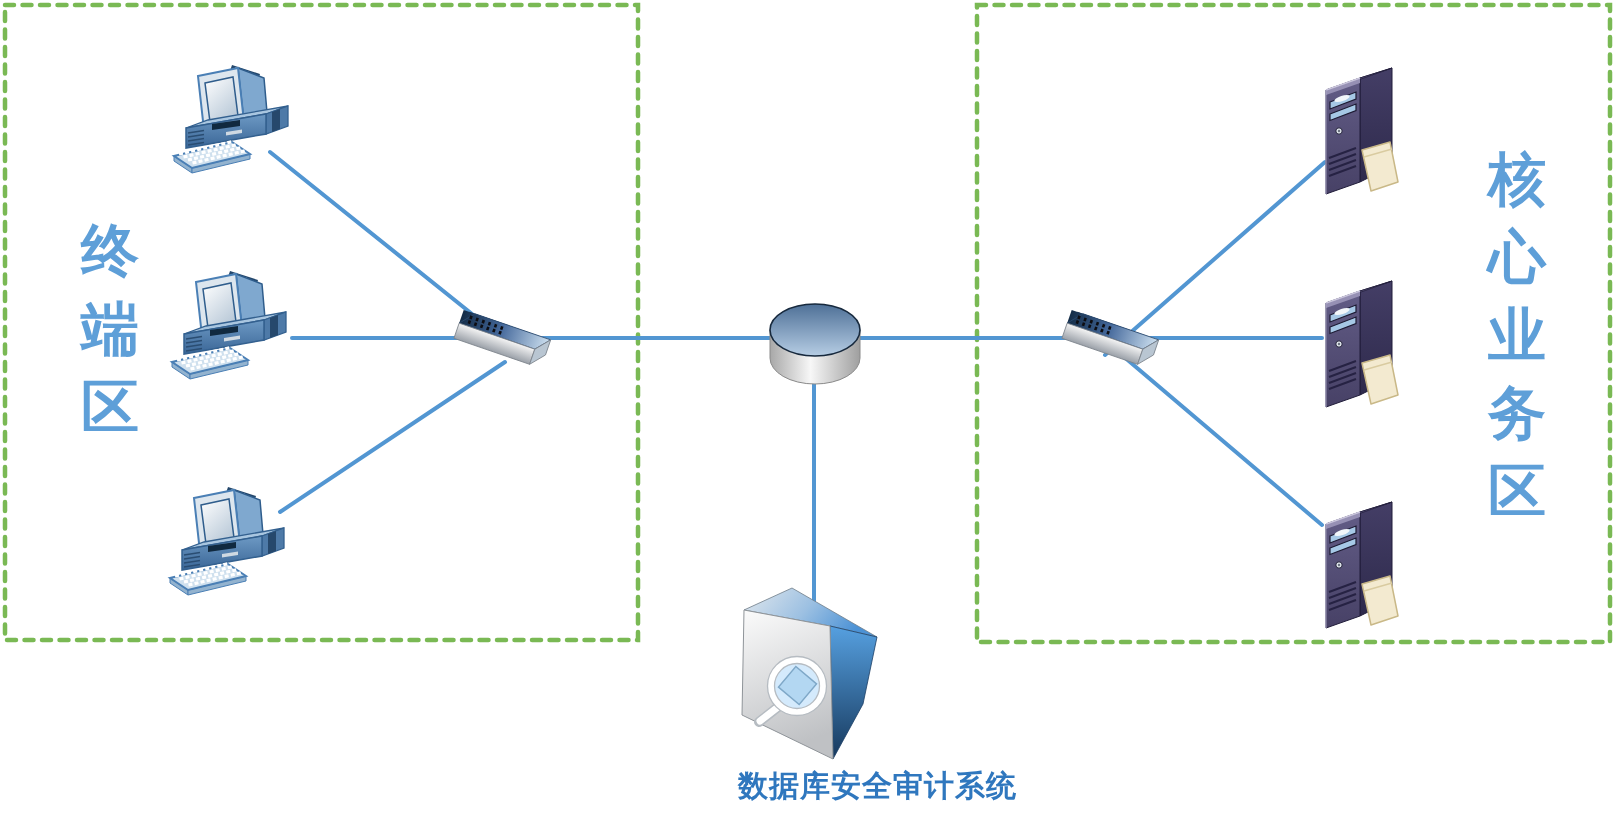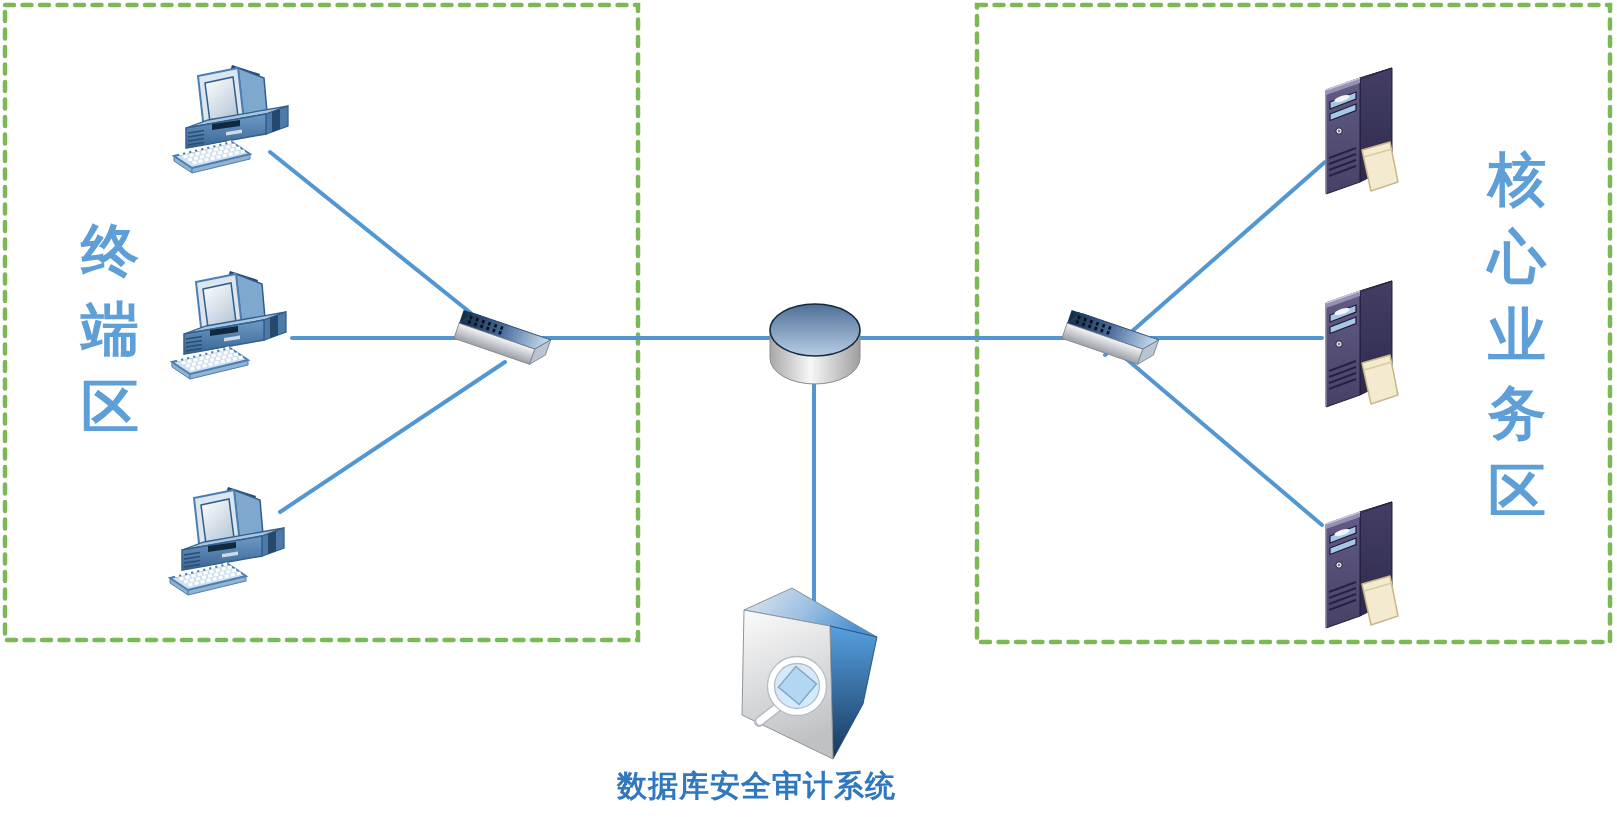--- a/index.html
+++ b/index.html
@@ -9,7 +9,7 @@
   .zone-label{position:absolute;display:flex;flex-direction:column;align-items:center;
               color:#5e9fd8;font-size:58px;font-weight:600;line-height:62px;}
   .zone-label span{display:block;height:62px;margin-bottom:16px;text-align:center;}
-  .audit-caption{position:absolute;left:617px;top:766px;width:400px;text-align:left;
+  .audit-caption{position:absolute;left:617px;top:766px;width:400px;text-align:right;
                  color:#2f77be;font-size:30px;font-weight:700;letter-spacing:1px;}
 </style>
 </head>

